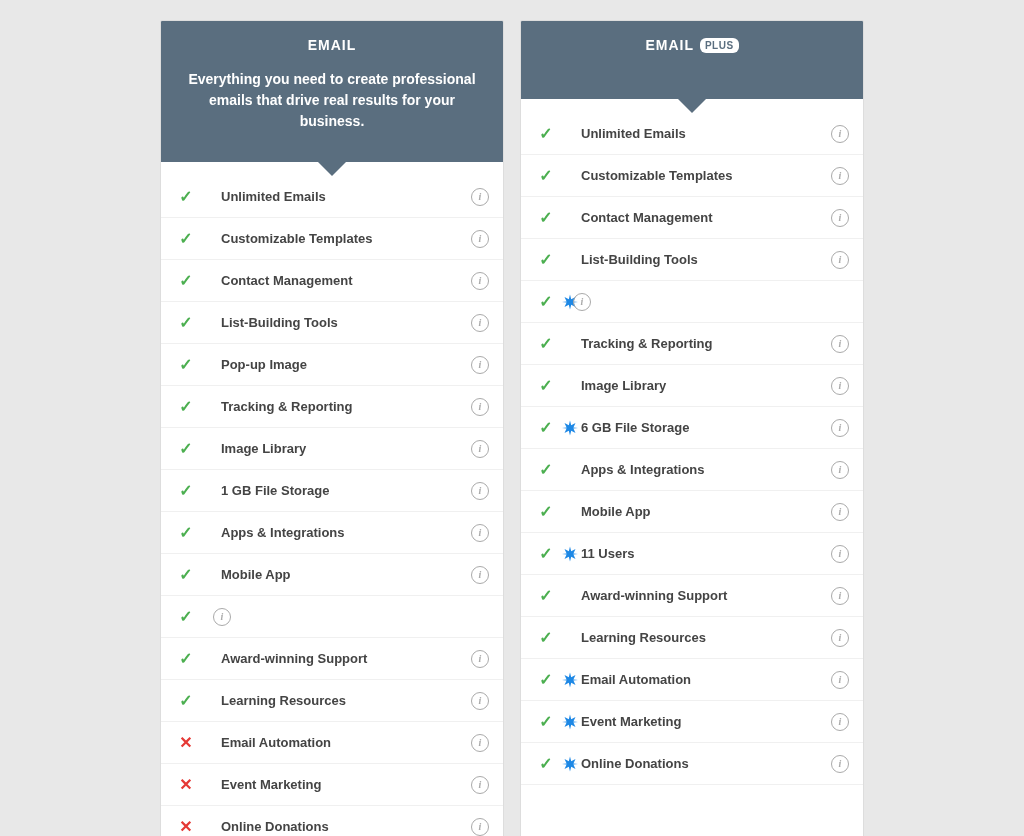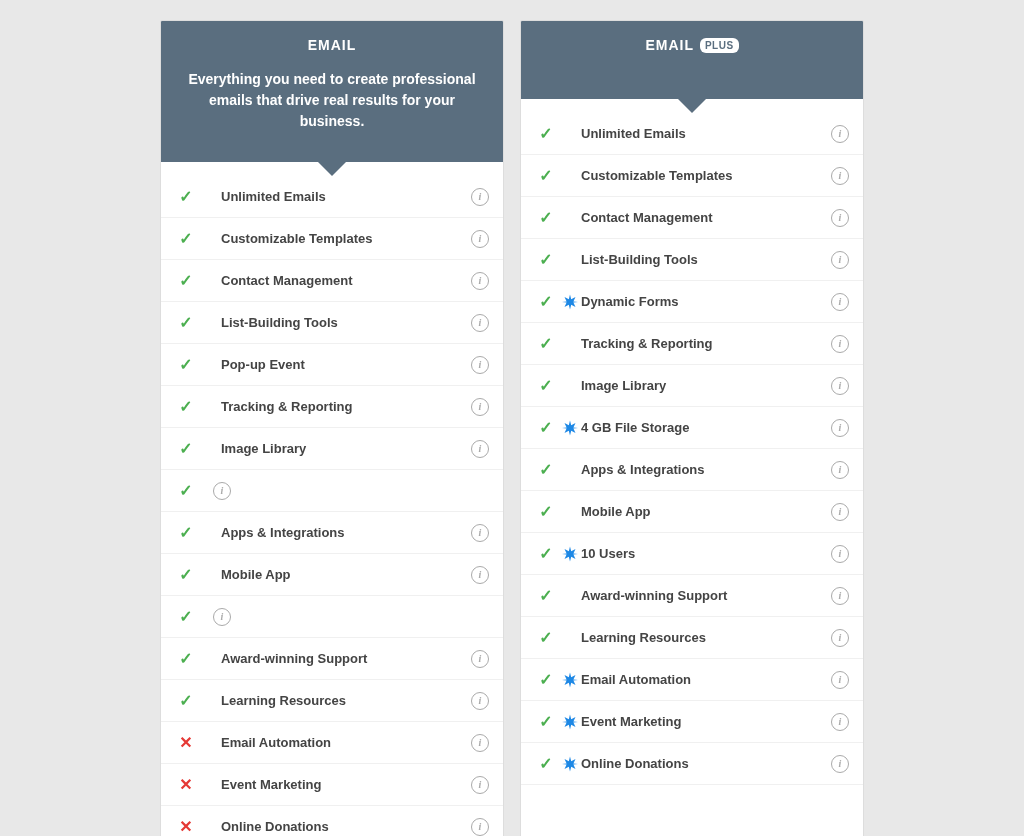--- a/index.html
+++ b/index.html
@@ -311,7 +311,6 @@
       </svg>
             </span>
           </div>
-          <span class="feature-name">Dynamic Forms</span>
           <div class="info-icon">i</div>
         </div>
         <div class="feature-row">

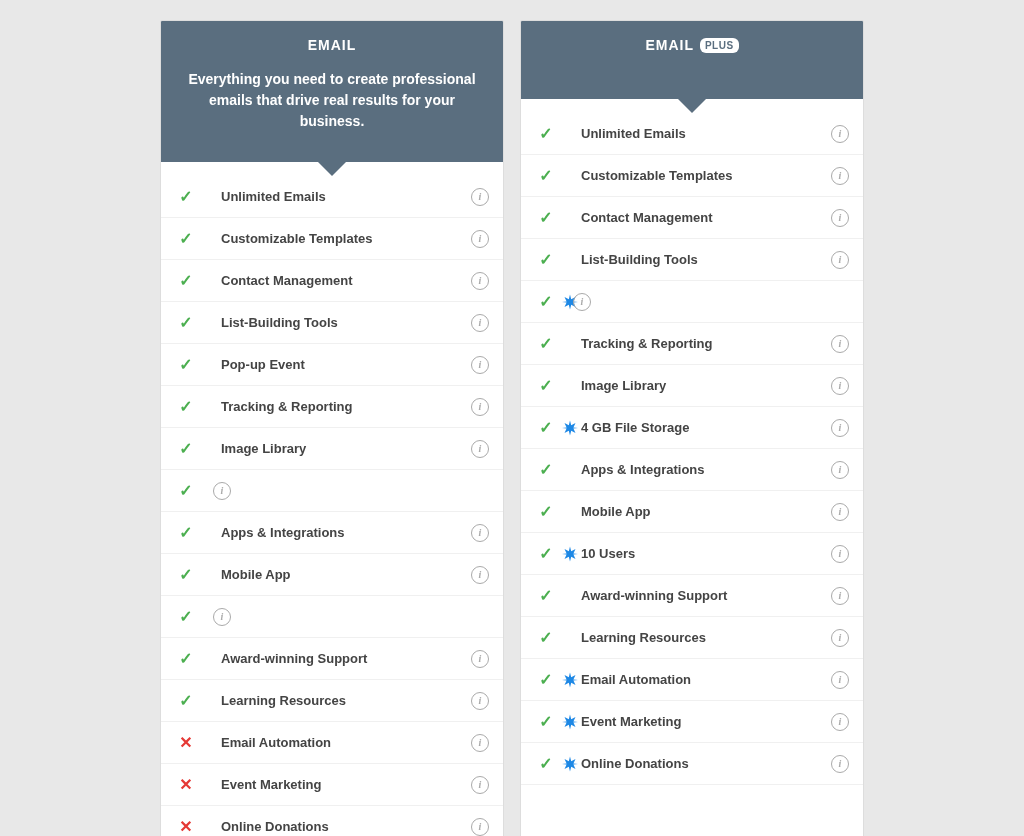--- a/index.html
+++ b/index.html
@@ -185,7 +185,7 @@
           <div class="check-upgrade-group">
             <span class="feature-icon icon-check">✓</span>
           </div>
-          <span class="feature-name">Pop-up Event</span>
+          <span class="feature-name">Pop-up Image</span>
           <div class="info-icon">i</div>
         </div>
         <div class="feature-row">

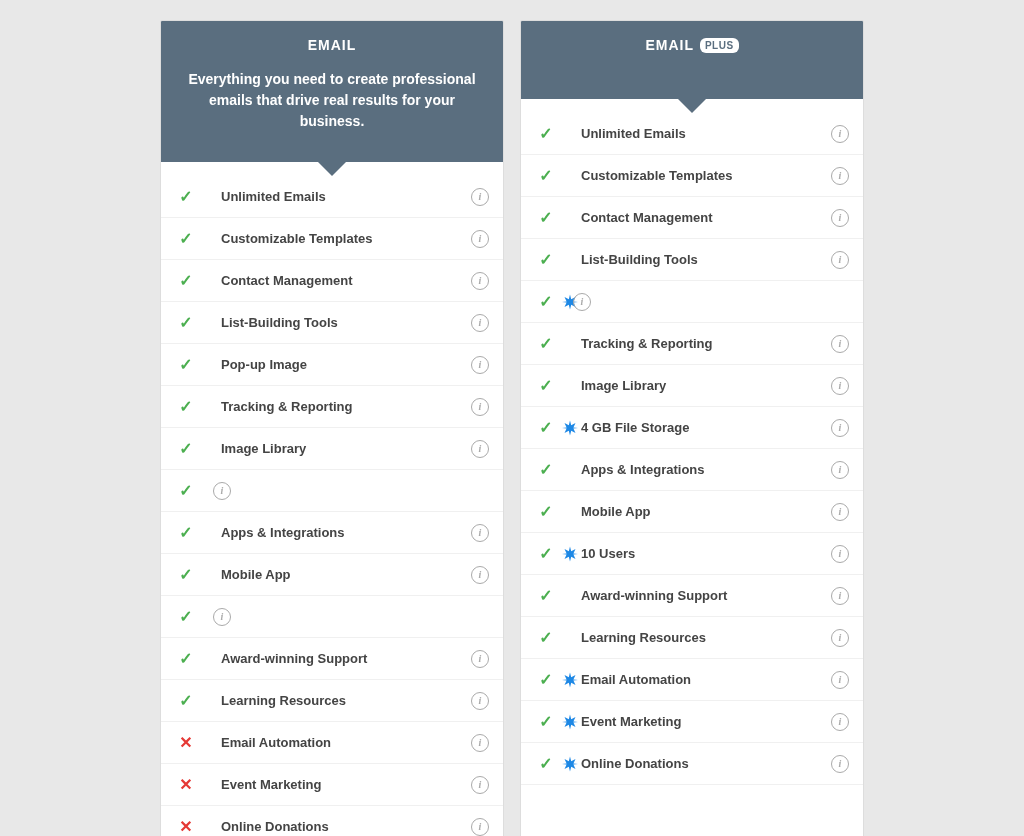--- a/index.html
+++ b/index.html
@@ -336,7 +336,7 @@
       </svg>
             </span>
           </div>
-          <span class="feature-name">4 GB File Storage</span>
+          <span class="feature-name">6 GB File Storage</span>
           <div class="info-icon">i</div>
         </div>
         <div class="feature-row">

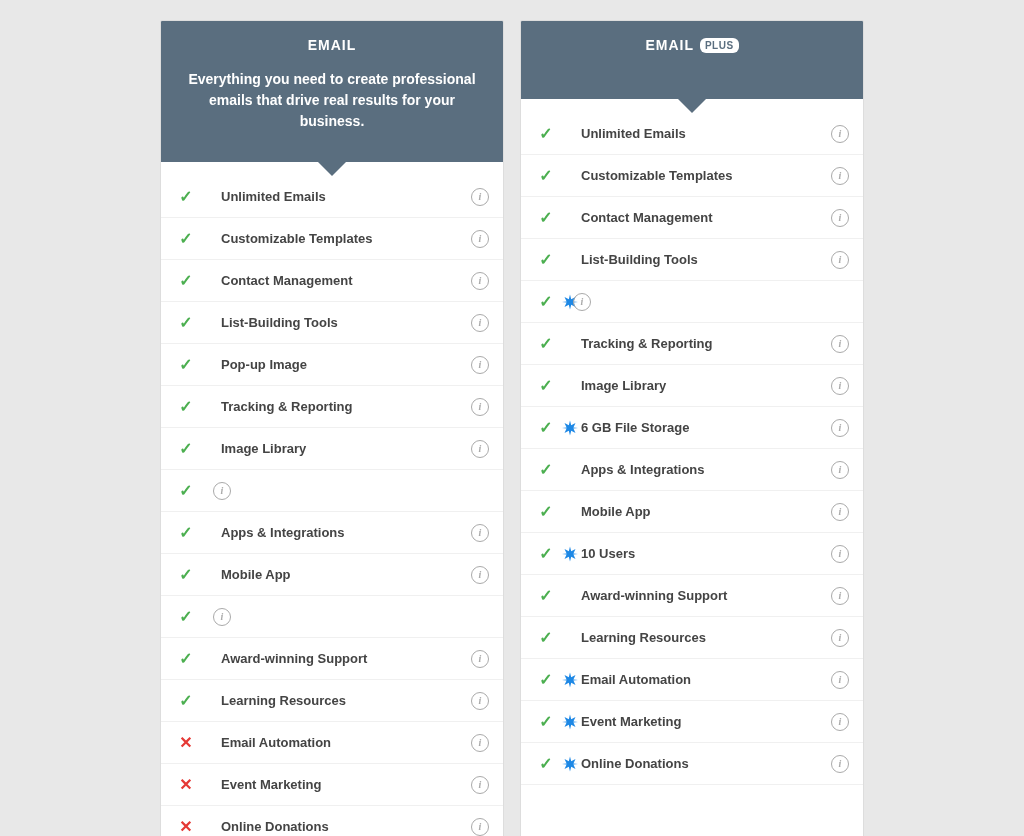--- a/index.html
+++ b/index.html
@@ -206,6 +206,7 @@
           <div class="check-upgrade-group">
             <span class="feature-icon icon-check">✓</span>
           </div>
+          <span class="feature-name">1 GB File Storage</span>
           <div class="info-icon">i</div>
         </div>
         <div class="feature-row">

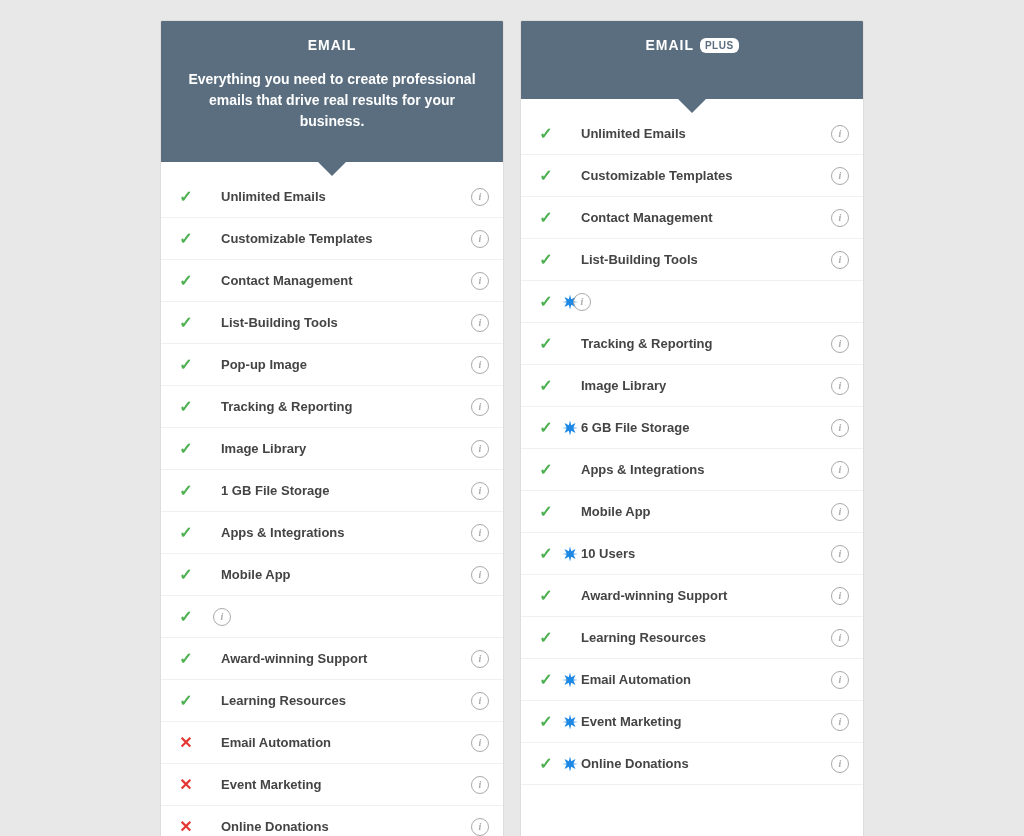--- a/index.html
+++ b/index.html
@@ -363,7 +363,7 @@
       </svg>
             </span>
           </div>
-          <span class="feature-name">10 Users</span>
+          <span class="feature-name">11 Users</span>
           <div class="info-icon">i</div>
         </div>
         <div class="feature-row">

